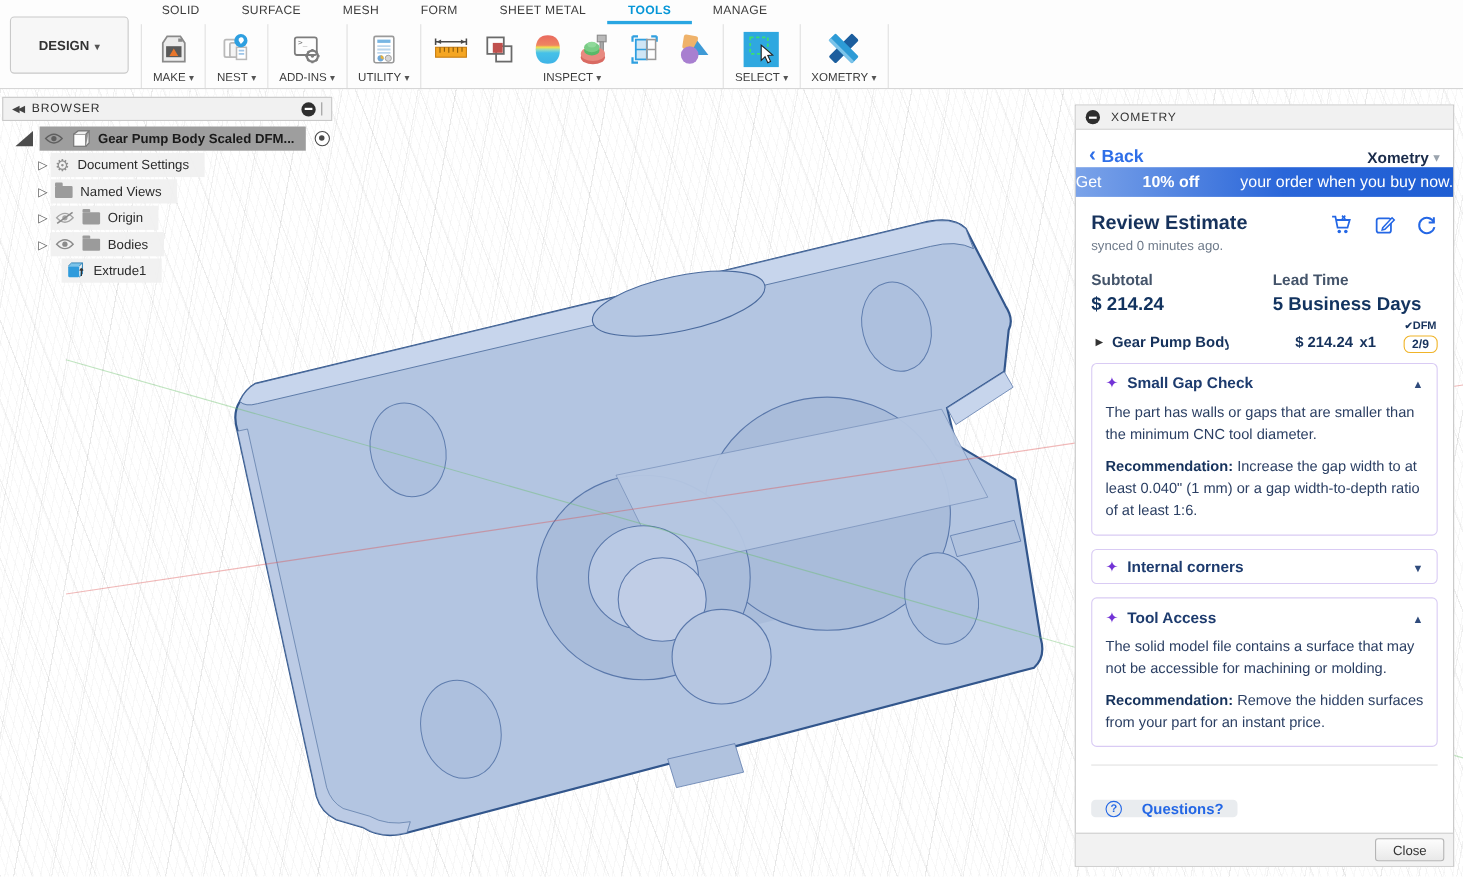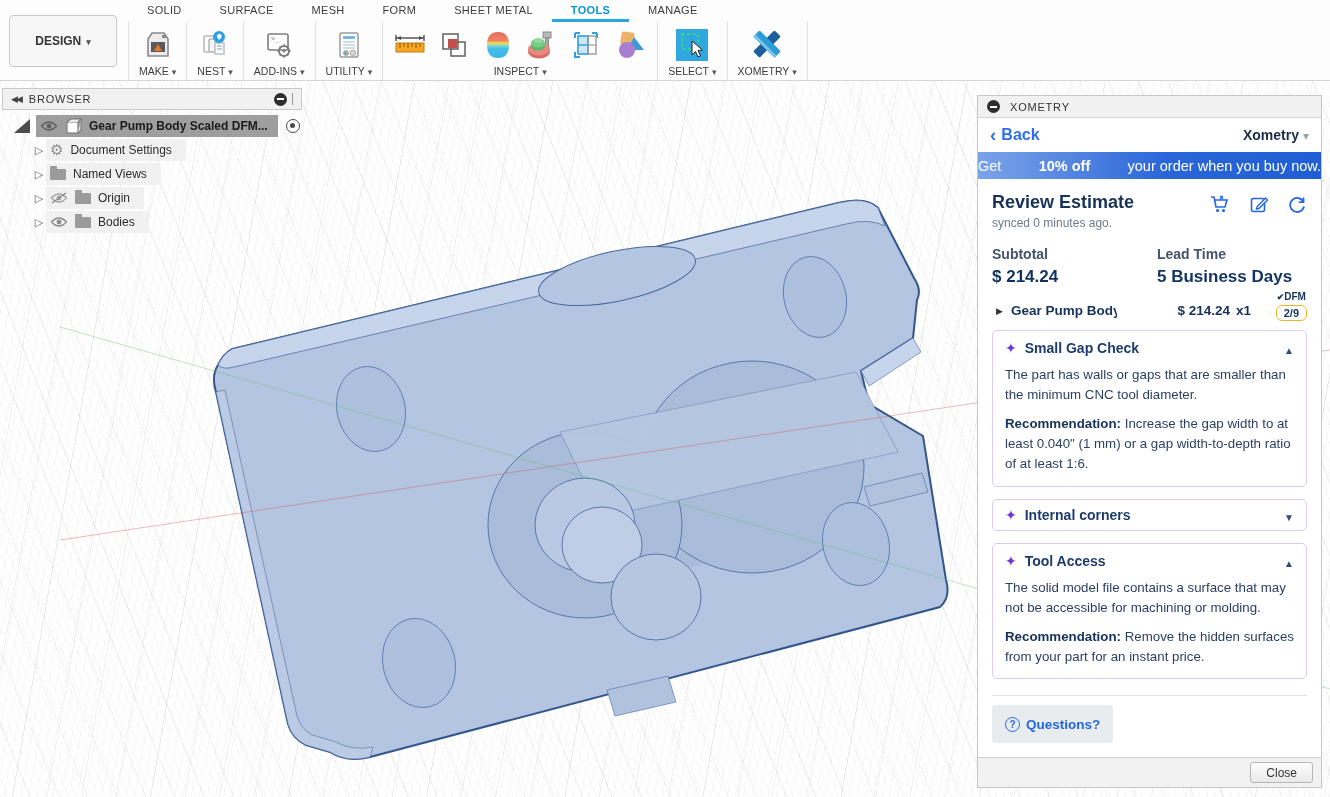--- a/index.html
+++ b/index.html
@@ -69,7 +69,7 @@
     border:1px solid #c6c6c6; z-index:25; }
   #xpanel-header { height:22px; background:#f1f1f1; border-bottom:1px solid #d5d5d5;
     display:flex; align-items:center; padding:0 9px; gap:10px; }
-  #back-row { height:34px; display:flex; align-items:center; padding:0 12px; }
+  #back-row { height:34px; display:flex; align-items:flex-end; padding:0 12px; }
   .back-chevron { color:#2f6fe8; font-weight:bold; font-size:19px; margin-right:5px; }
   .back-chevron::after { content:"‹"; }
   #back-label { color:#2f6fe8; font-weight:bold; font-size:16px; }

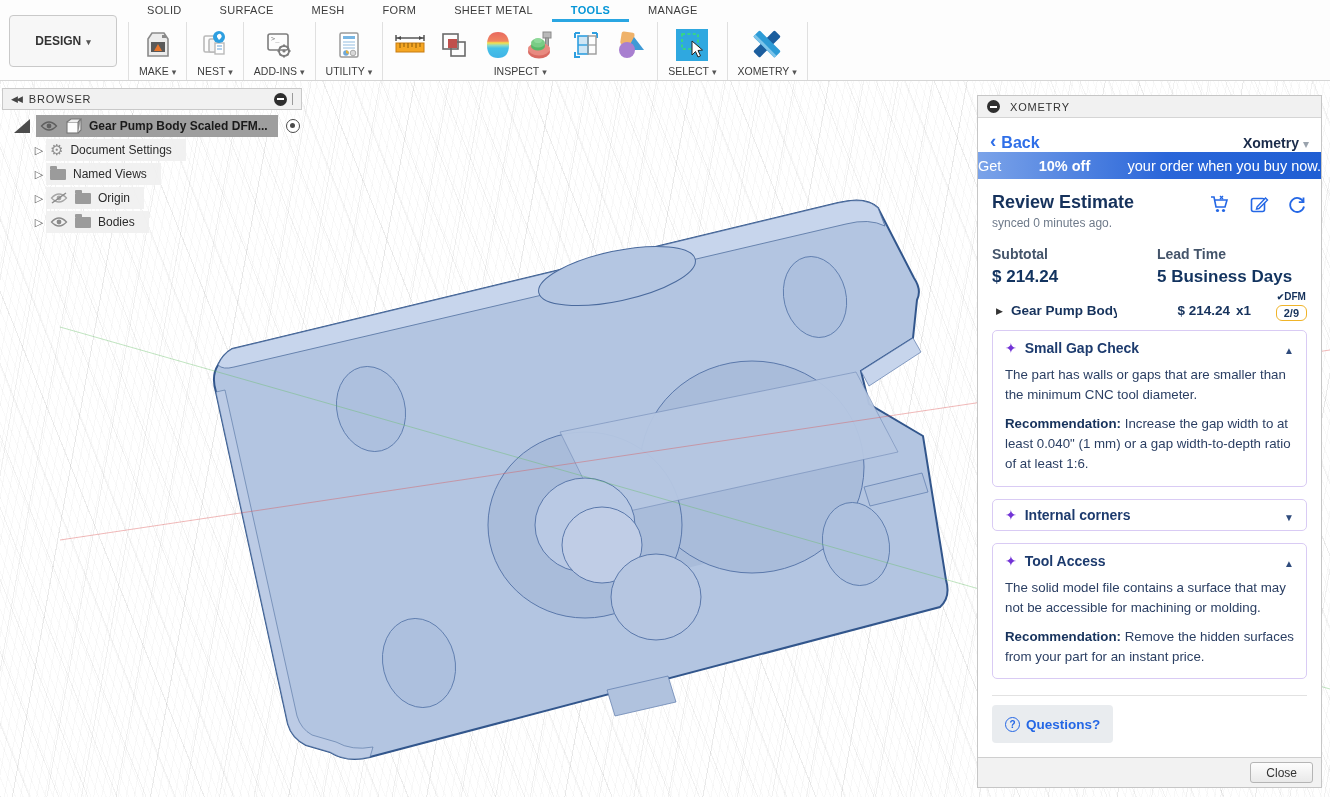--- a/index.html
+++ b/index.html
@@ -448,6 +448,16 @@
           <span class="lbl">Bodies</span>
         </span>
       </div>
+      <div class="trow" style="margin-left:24px">
+        <span class="rowbg" style="margin-left:30px">
+          <svg width="18" height="18" viewBox="0 0 18 18">
+            <rect x="2" y="5" width="10" height="10" rx="1" fill="#2f9bdc"></rect>
+            <path d="M2,5 L5,2 H15 L12,5 M12,15 L15,12 V2" fill="#7cc4ea" stroke="#2a7db3" stroke-width="0.8"></path>
+            <path d="M14,14 V7 M14,7 L12.5,9 M14,7 L15.5,9" stroke="#333" stroke-width="1.1" fill="none"></path>
+          </svg>
+          <span class="lbl">Extrude1</span>
+        </span>
+      </div>
     </div>
   </div>
 

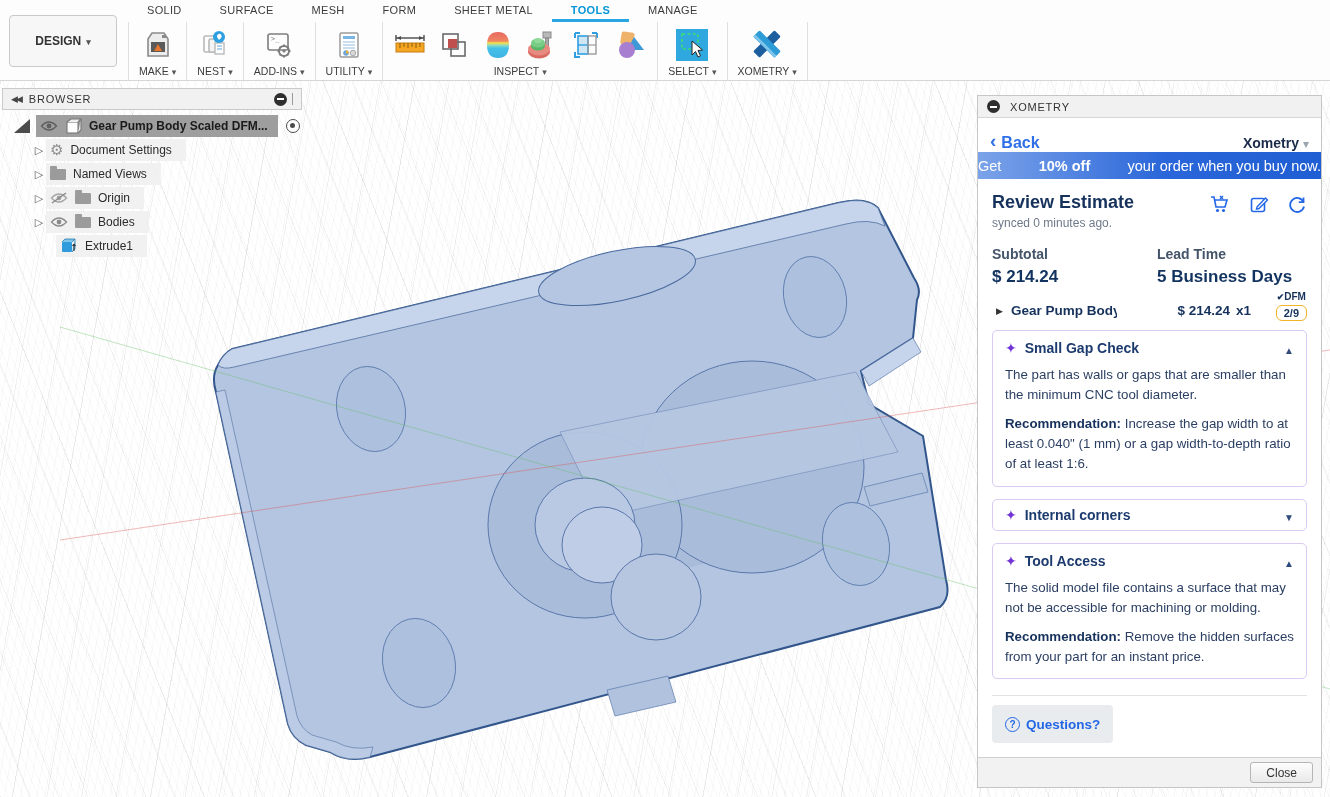--- a/index.html
+++ b/index.html
@@ -115,8 +115,8 @@
   #content-divider { border-top:1px solid #e2e2e2; margin-top:16px; }
   #xbuttons { position:absolute; left:14px; right:14px; bottom:44px; display:flex;
     align-items:center; justify-content:space-between; }
-  #questions-btn { background:#e9ecef; border-radius:4px; height:38px; display:flex;
-    align-items:center; gap:6px; padding:0 13px; cursor:pointer; }
+  #questions-btn { background:#e9ecef; border-radius:4px; height:16px; display:flex;
+    align-items:center; gap:18px; padding:0 13px; cursor:pointer; }
   .q-ico { width:15px; height:15px; border:1.4px solid #2467e5; border-radius:50%; color:#2467e5;
     font-size:10px; font-weight:bold; display:flex; align-items:center; justify-content:center; }
   .q-ico::after { content:"?"; }

